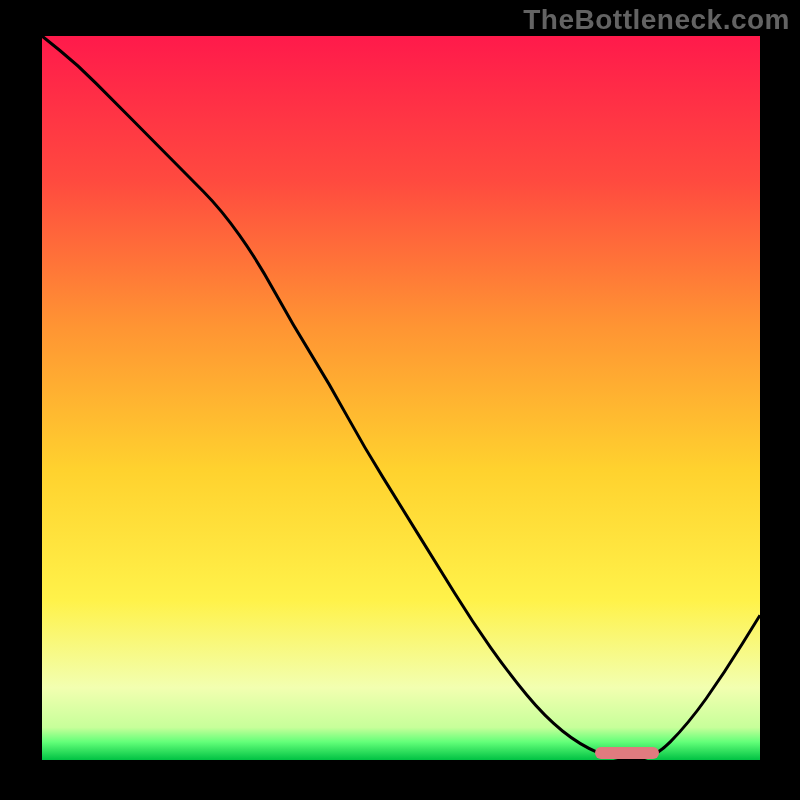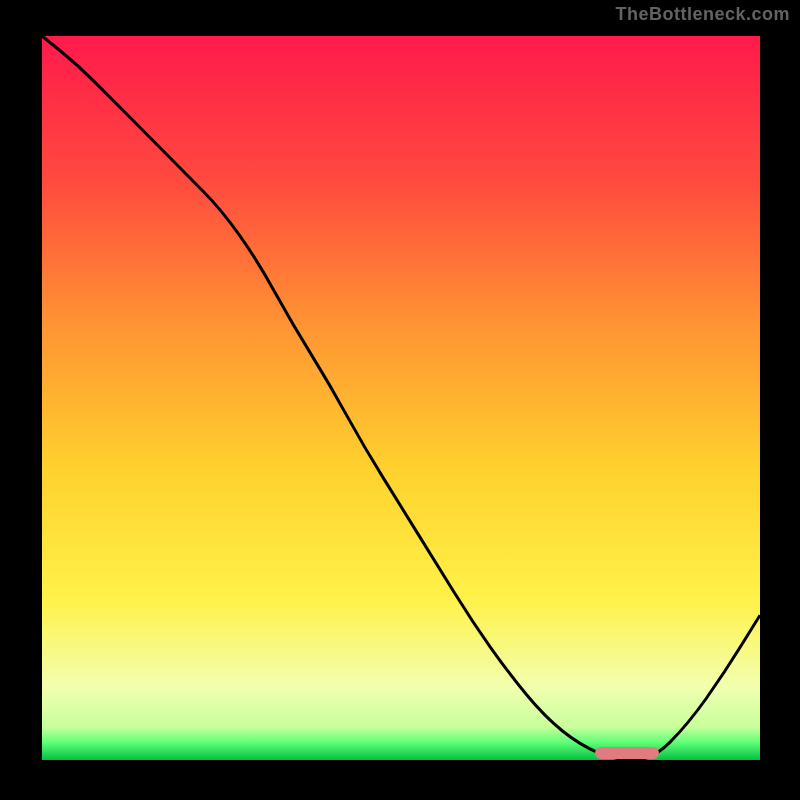--- a/index.html
+++ b/index.html
@@ -22,7 +22,7 @@
     top: 4px;
     right: 10px;
     color: #636363;
-    font-size: 18px;
+    font-size: 28px;
     font-weight: 700;
     letter-spacing: 0.5px;
     font-family: Arial, Helvetica, sans-serif;

